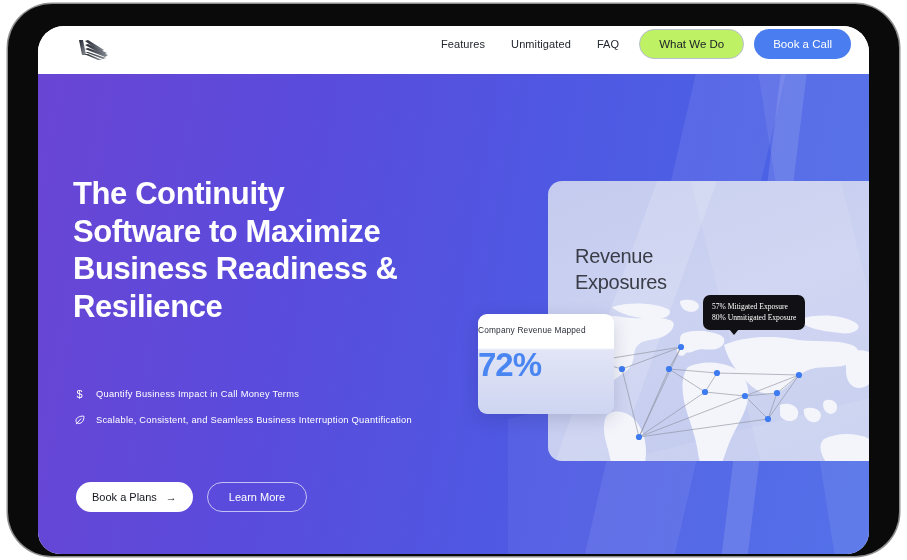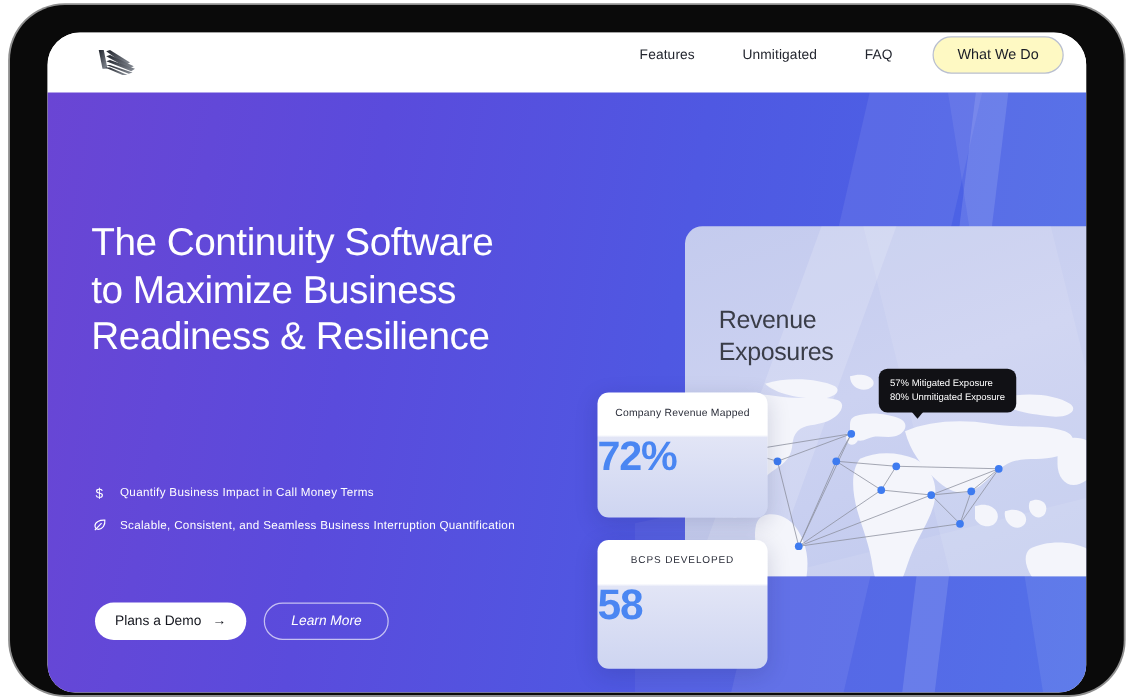--- a/index.html
+++ b/index.html
@@ -38,7 +38,7 @@
   #logo-mark { position: absolute; left: 32px; top: 7px; width: 46px; height: 30px; }
   #nav-links {
     position: absolute; right: 18px; top: 0;
-    height: 36px; display: flex; align-items: center; gap: 12px;
+    height: 36px; display: flex; align-items: center; gap: 0;
   }
   .nav-link {
     font-size: 11px; color: #23262f; letter-spacing: .1px;

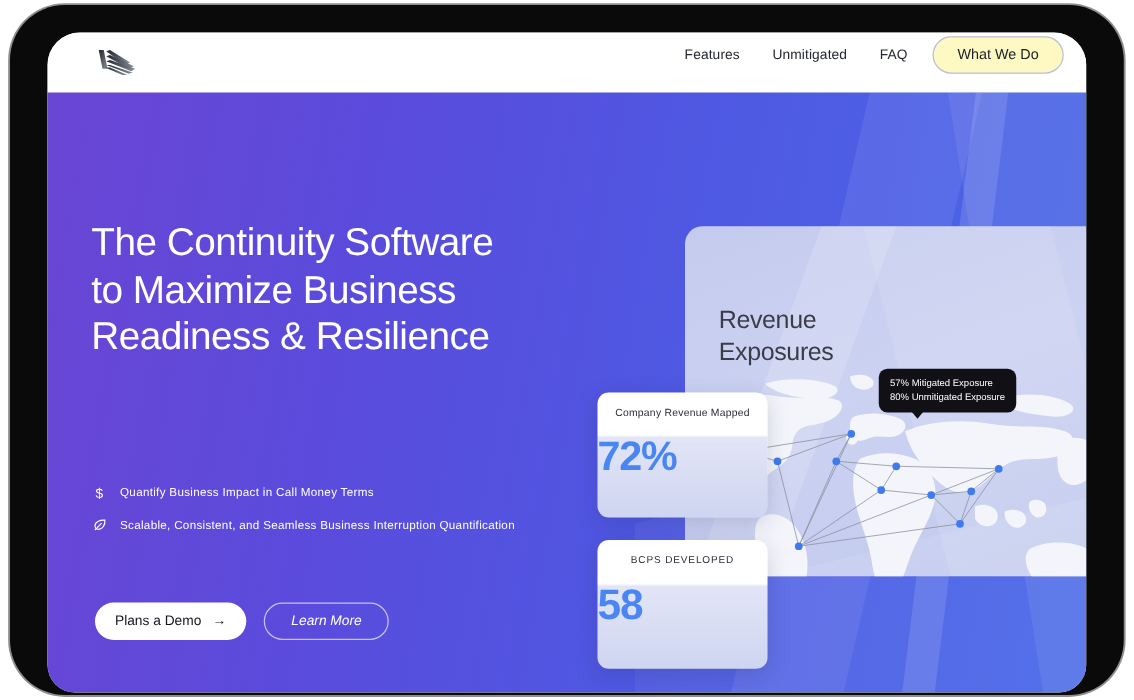--- a/index.html
+++ b/index.html
@@ -48,7 +48,7 @@
   #btn-what-we-do {
     border: 1.3px solid #b9bfd0; border-radius: 30px;
     padding: 8px 19px; font-size: 11.5px; color: #1a1d26;
-    background: #fef9c3; cursor: pointer; white-space: nowrap;
+    background: #bef264; cursor: pointer; white-space: nowrap;
   }
   #btn-book-call {
     margin-left: 10px;

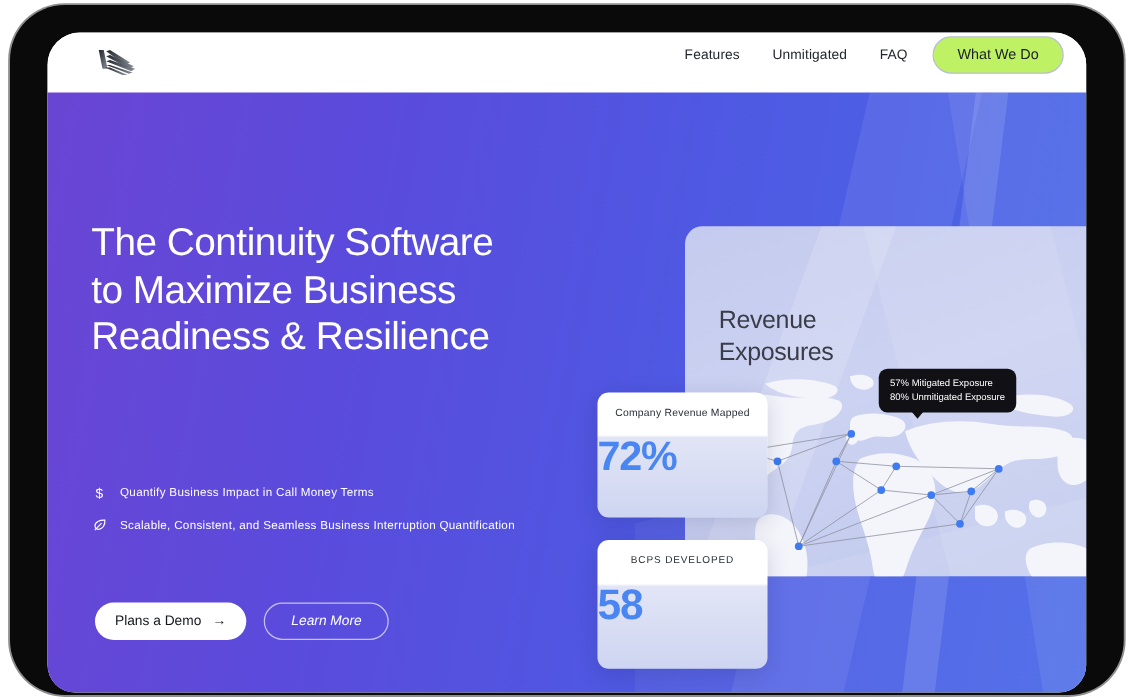--- a/index.html
+++ b/index.html
@@ -193,6 +193,7 @@
         <span class="nav-link">Unmitigated</span>
         <span class="nav-link">FAQ</span>
         <button id="btn-what-we-do">What We Do</button>
+        <button id="btn-book-call">Book a Call</button>
       </div>
     </div>
 

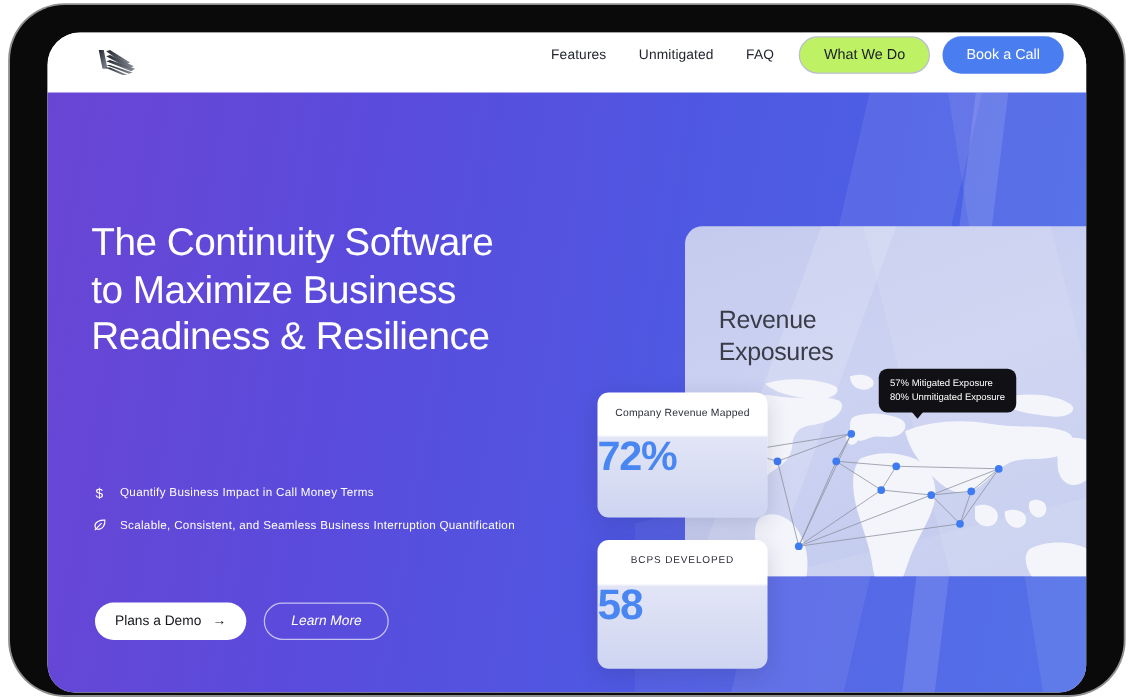--- a/index.html
+++ b/index.html
@@ -74,7 +74,7 @@
     position: absolute; left: 35px; top: 101px;
     width: 340px;
     font-size: 31px; line-height: 37.5px;
-    font-weight: 400; color: #ffffff; letter-spacing: -.4px;
+    font-weight: 700; color: #ffffff; letter-spacing: -.4px;
   }
 
   #feature-list { position: absolute; left: 36px; top: 308px; width: 410px; }

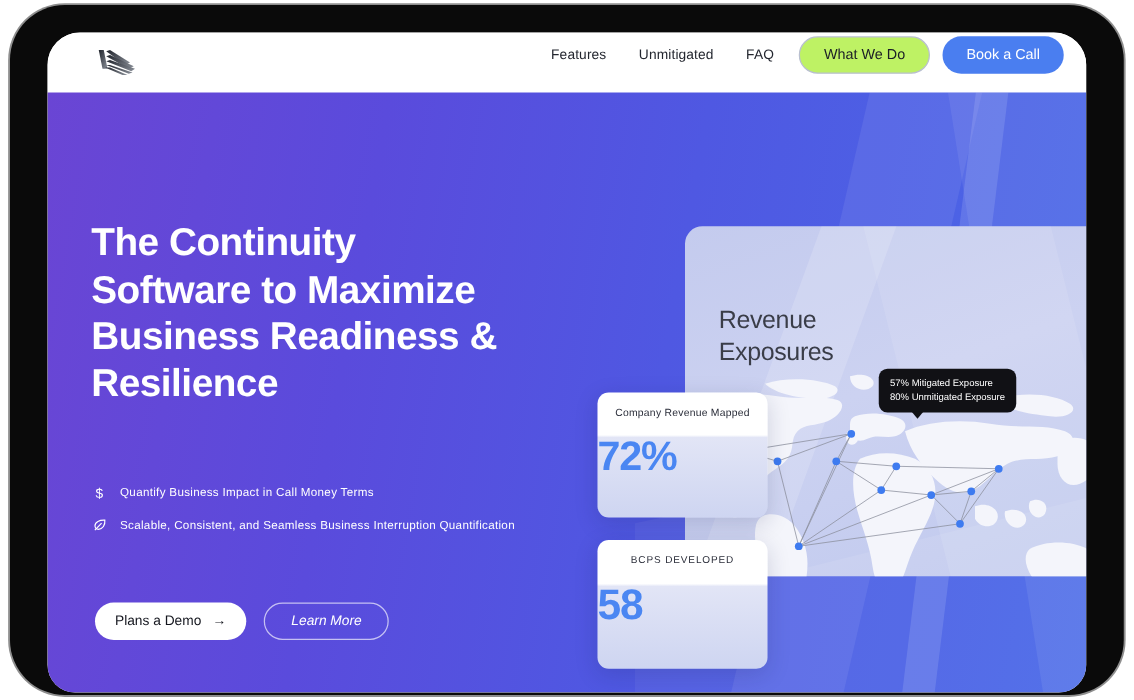--- a/index.html
+++ b/index.html
@@ -132,7 +132,7 @@
     background: #111115; border-radius: 7px;
     padding: 6px 9px 7px 9px; color: #ffffff;
   }
-  .tooltip-line { font-size: 7.6px; line-height: 11px; white-space: nowrap; }
+  .tooltip-line { font-size: 7.6px; line-height: 11px; white-space: nowrap; font-family: Liberation Serif, serif; }
   #tooltip-arrow {
     position: absolute; left: 26px; bottom: -5px;
     width: 0; height: 0;

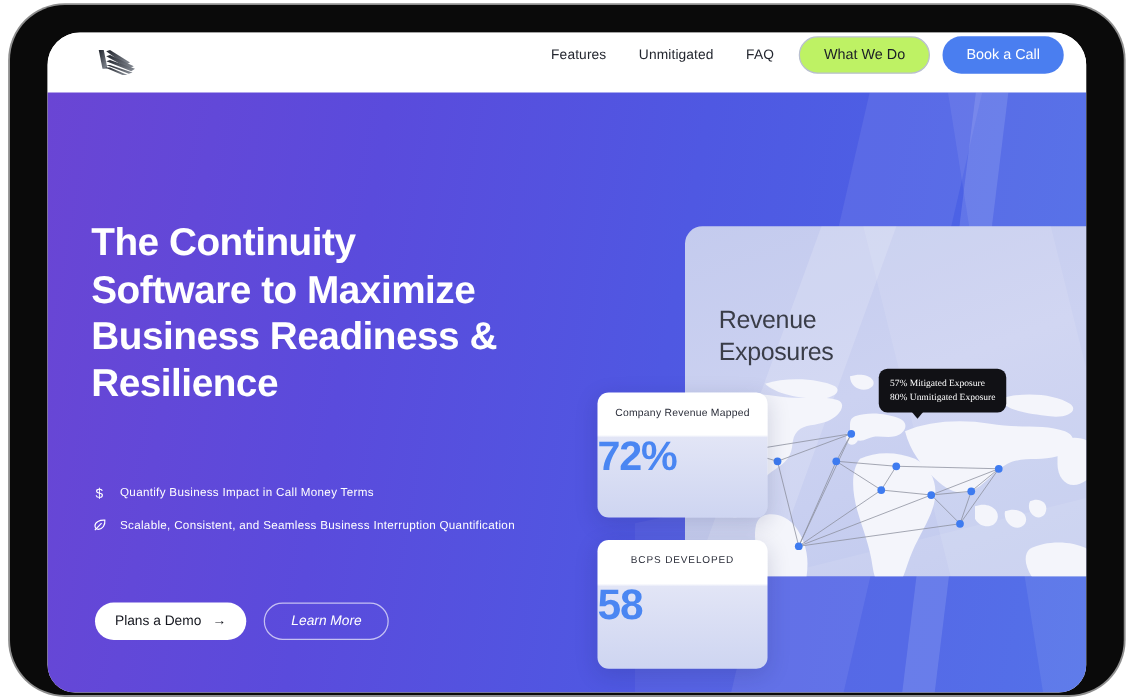--- a/index.html
+++ b/index.html
@@ -151,7 +151,7 @@
   #stat-card-revenue { left: 440px; top: 240px; height: 100px; }
   #stat-card-bcps   { left: 440px; top: 358px; height: 103px; }
   .stat-label {
-    text-align: center; color: #2b2e3a;
+    color: #2b2e3a;
     font-size: 8.3px; padding-top: 11px; letter-spacing: .2px;
   }
   .stat-label.upper { font-size: 8px; letter-spacing: .7px; }

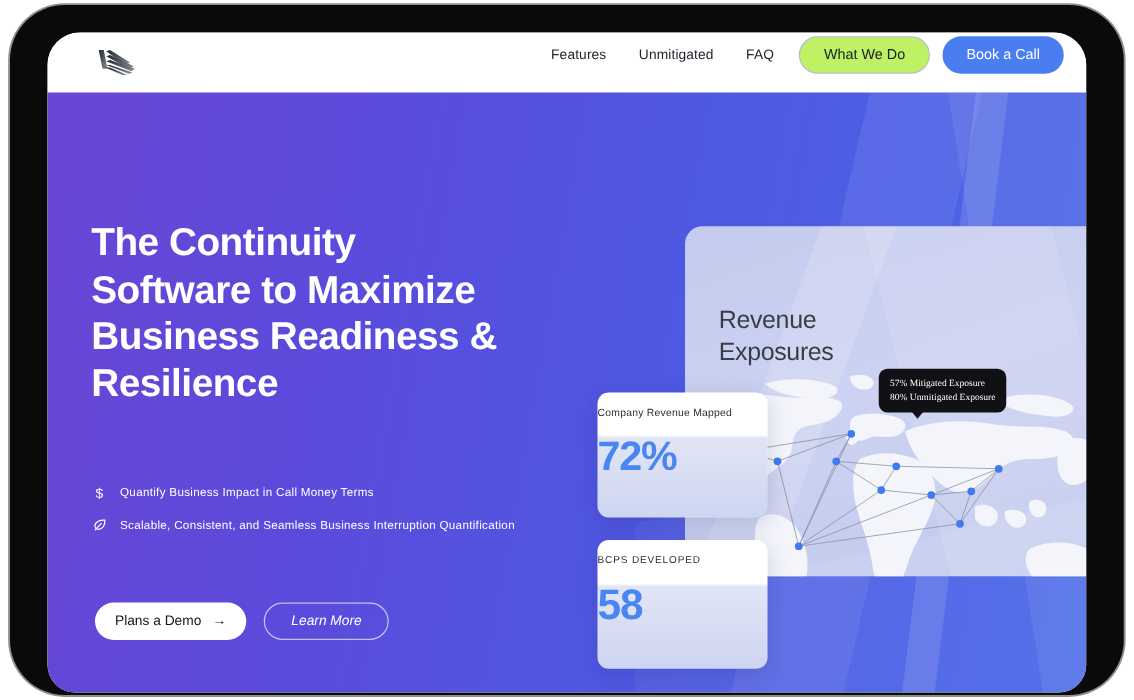--- a/index.html
+++ b/index.html
@@ -338,10 +338,6 @@
         <div class="stat-value" id="stat-value-revenue">72%</div>
       </div>
 
-      <div class="stat-card" id="stat-card-bcps">
-        <div class="stat-label upper">BCPS DEVELOPED</div>
-        <div class="stat-value" id="stat-value-bcps">58</div>
-      </div>
 
     </div>
   </div>

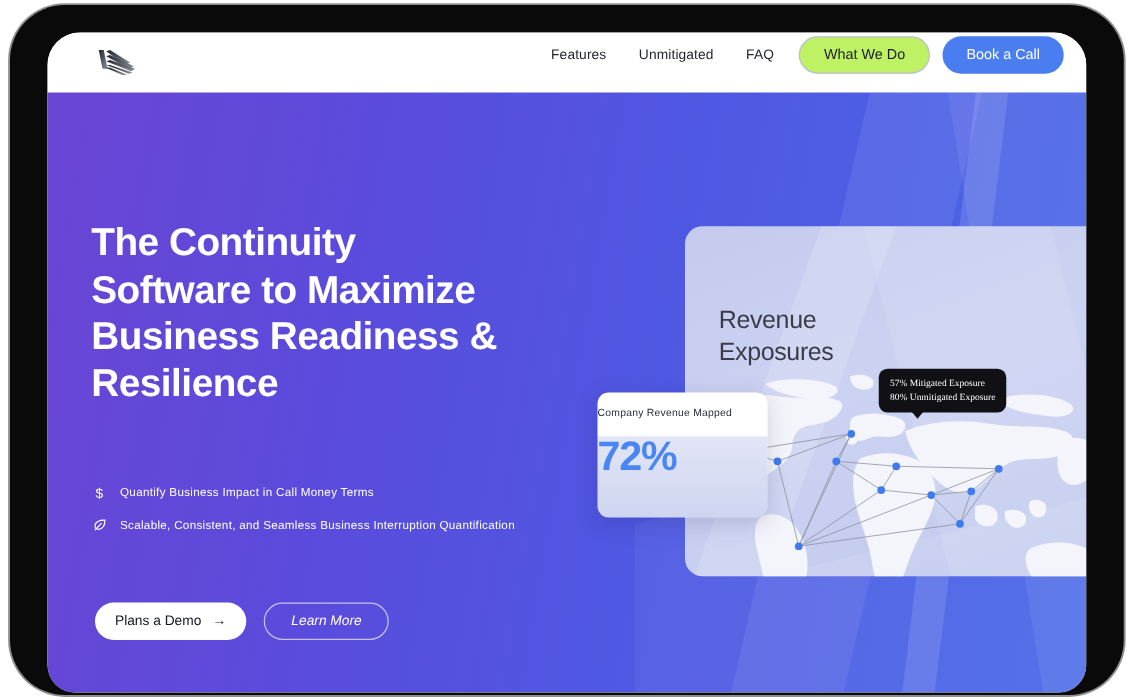--- a/index.html
+++ b/index.html
@@ -227,7 +227,7 @@
 
       <div id="cta-row">
         <button id="btn-book-demo">
-          <span>Plans a Demo</span>
+          <span>Book a Plans</span>
           <span>→</span>
         </button>
         <button id="btn-learn-more">Learn More</button>

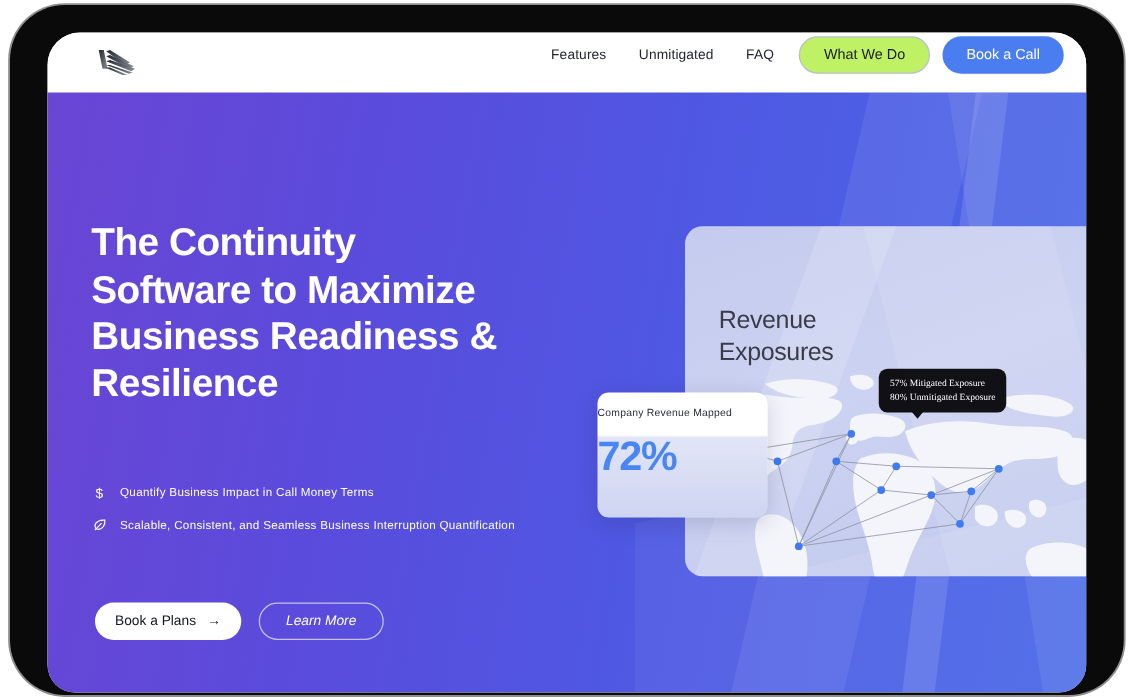--- a/index.html
+++ b/index.html
@@ -99,7 +99,7 @@
     background: transparent; border: 1.2px solid rgba(255,255,255,.65);
     border-radius: 30px; height: 30px; padding: 0 21px;
     font-size: 11px; color: #ffffff; cursor: pointer;
-    display: flex; align-items: center; white-space: nowrap; font-style: italic;
+    display: flex; align-items: center; white-space: nowrap;
   }
 
   

